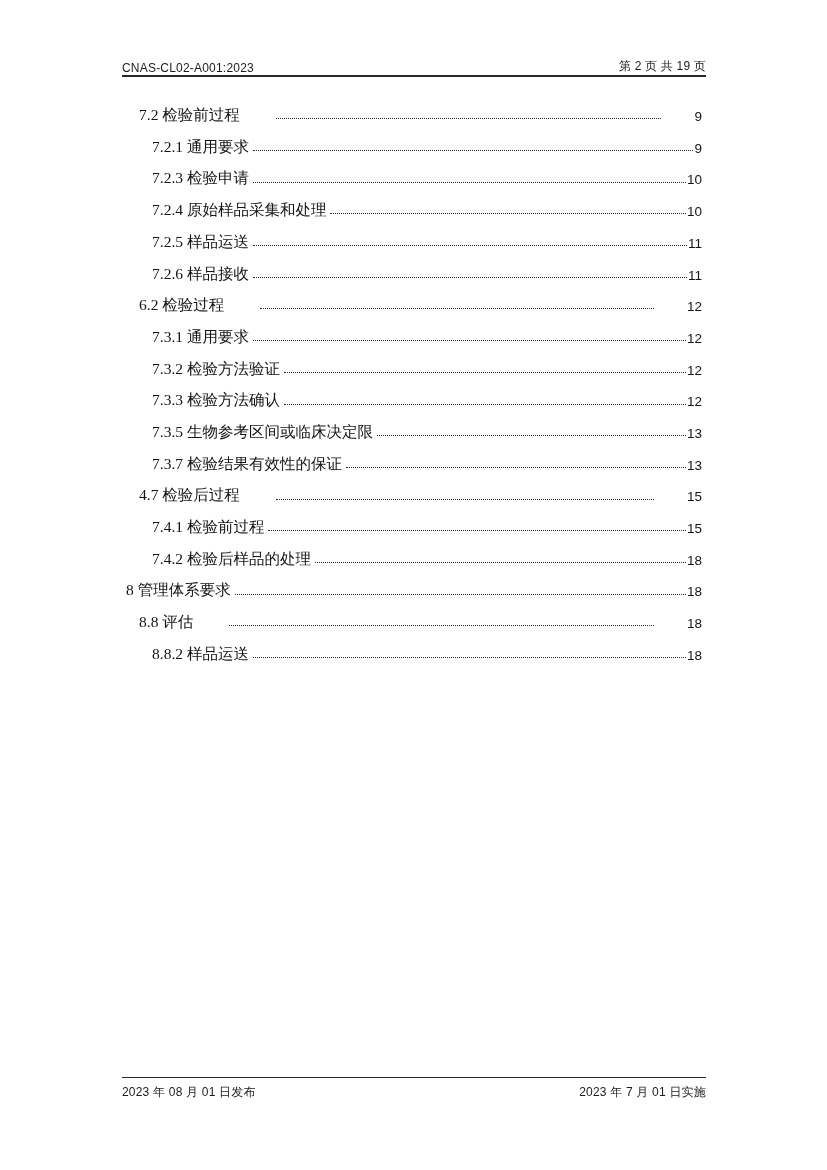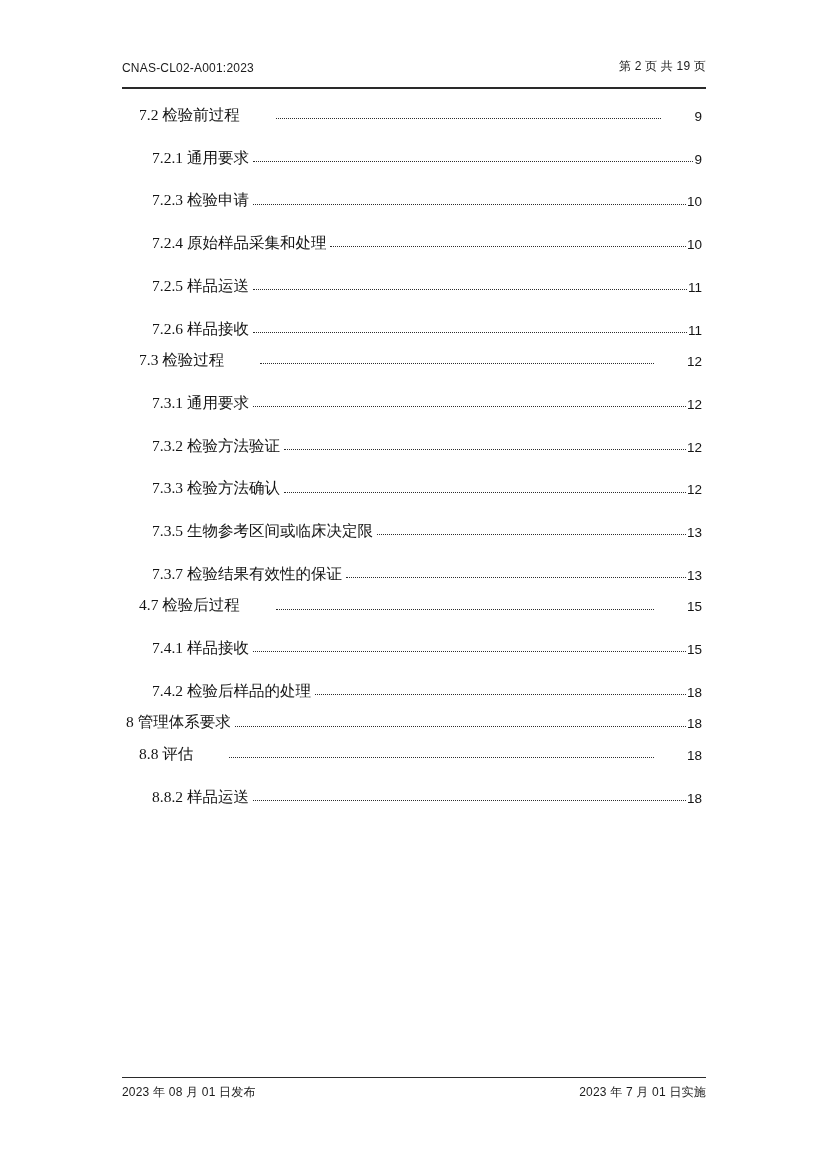--- a/index.html
+++ b/index.html
@@ -24,7 +24,7 @@
     display: flex;
     justify-content: space-between;
     align-items: flex-end;
-    padding-bottom: 12px;
+    padding-bottom: 0;
     border-bottom: 2px solid #2a2a2a;
     font-family: "Liberation Sans", sans-serif;
     font-size: 12px;

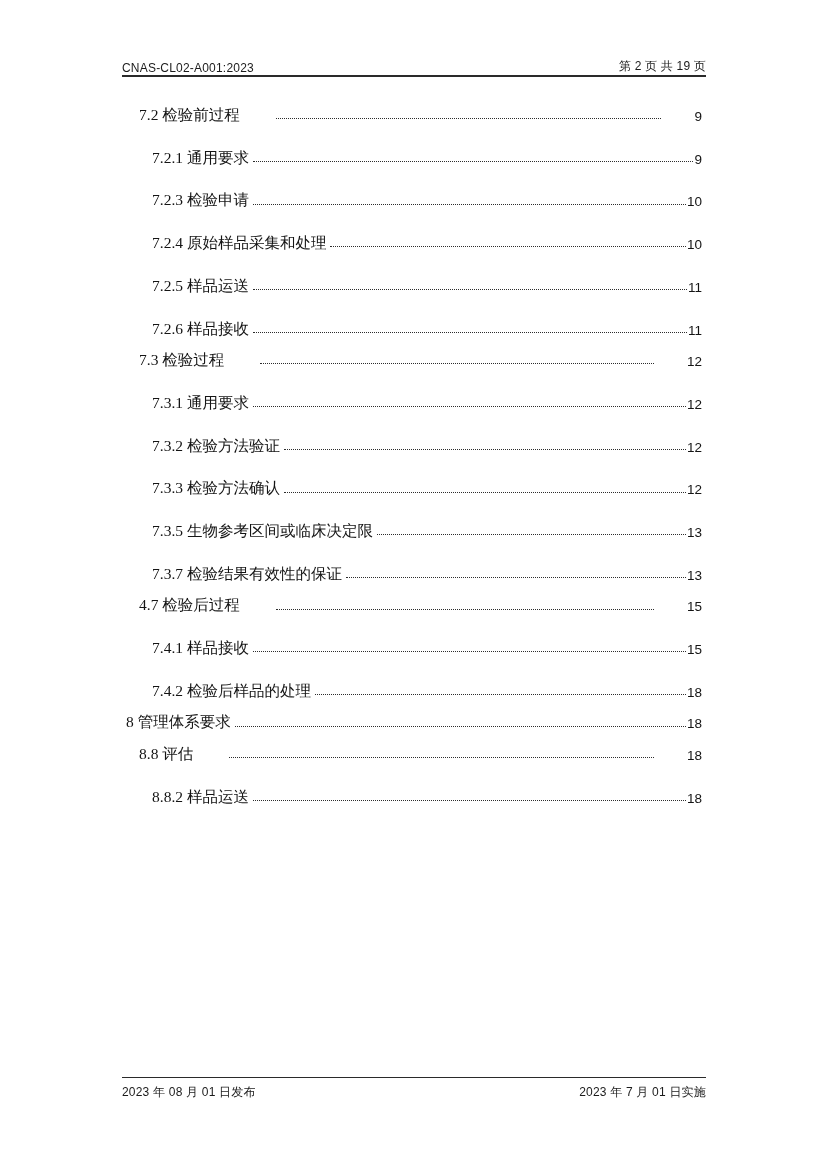--- a/index.html
+++ b/index.html
@@ -46,7 +46,7 @@
   }
   .toc-row.level-0 { padding-left: 0; justify-content: space-between; }
   .toc-row.level-1 { padding-left: 13px; gap: 32px; }
-  .toc-row.level-2 { padding-left: 26px; margin-top: 11px; }
+  .toc-row.level-2 { padding-left: 26px; }
   .toc-label {
     font-family: "Liberation Serif", serif;
     font-size: 15.5px;

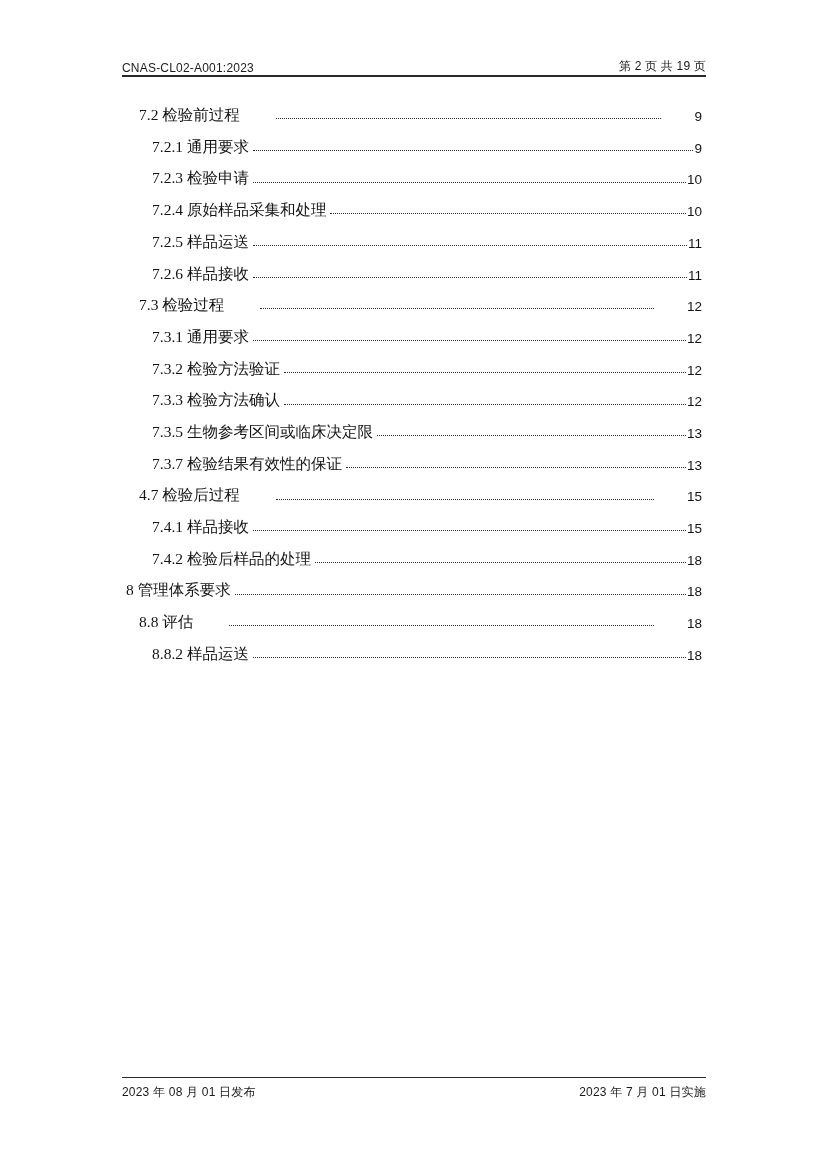--- a/index.html
+++ b/index.html
@@ -127,7 +127,7 @@
     <span class="toc-page">11</span>
   </div>
     <div class="toc-row level-1">
-    <span class="toc-label">7.3 检验过程</span>
+    <span class="toc-label">6.2 检验过程</span>
     <span class="toc-leader"></span>
     <span class="toc-page">12</span>
   </div>

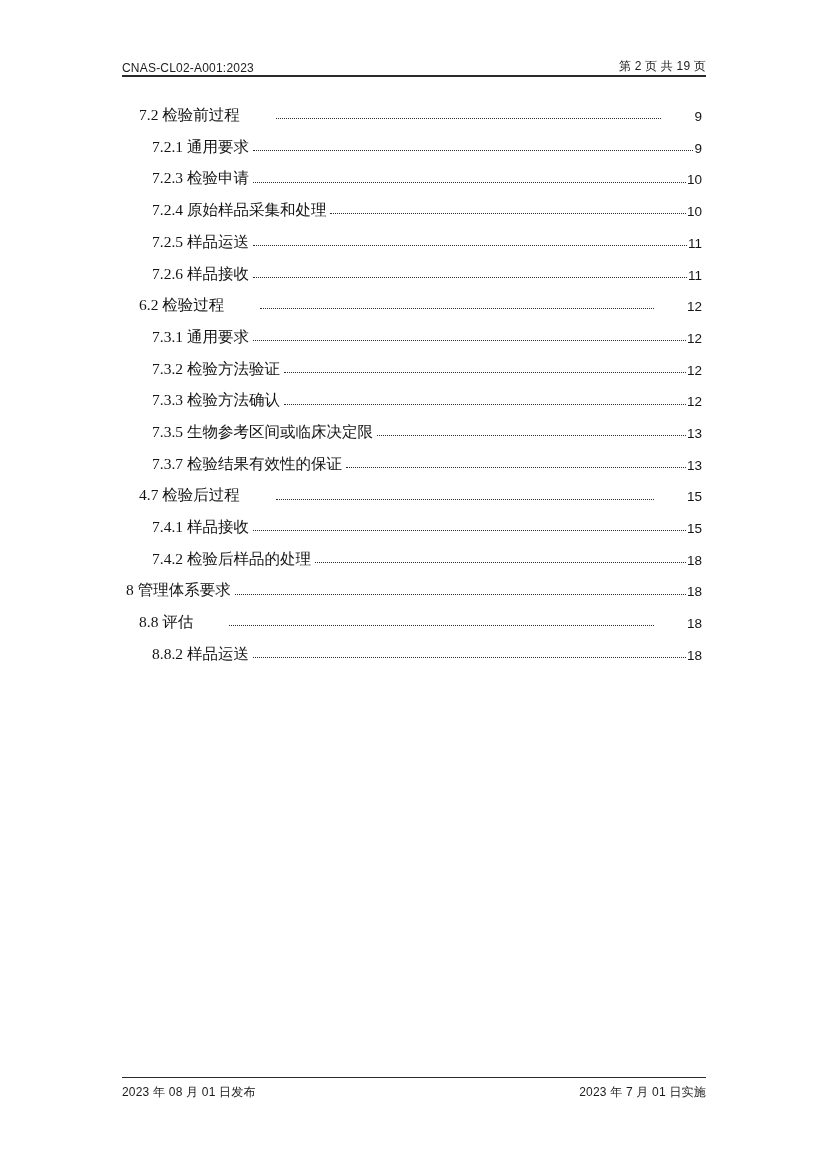--- a/index.html
+++ b/index.html
@@ -162,7 +162,7 @@
     <span class="toc-page">15</span>
   </div>
     <div class="toc-row level-2">
-    <span class="toc-label">7.4.1 样品接收</span>
+    <span class="toc-label">7.4.1 检验前过程</span>
     <span class="toc-leader"></span>
     <span class="toc-page">15</span>
   </div>

